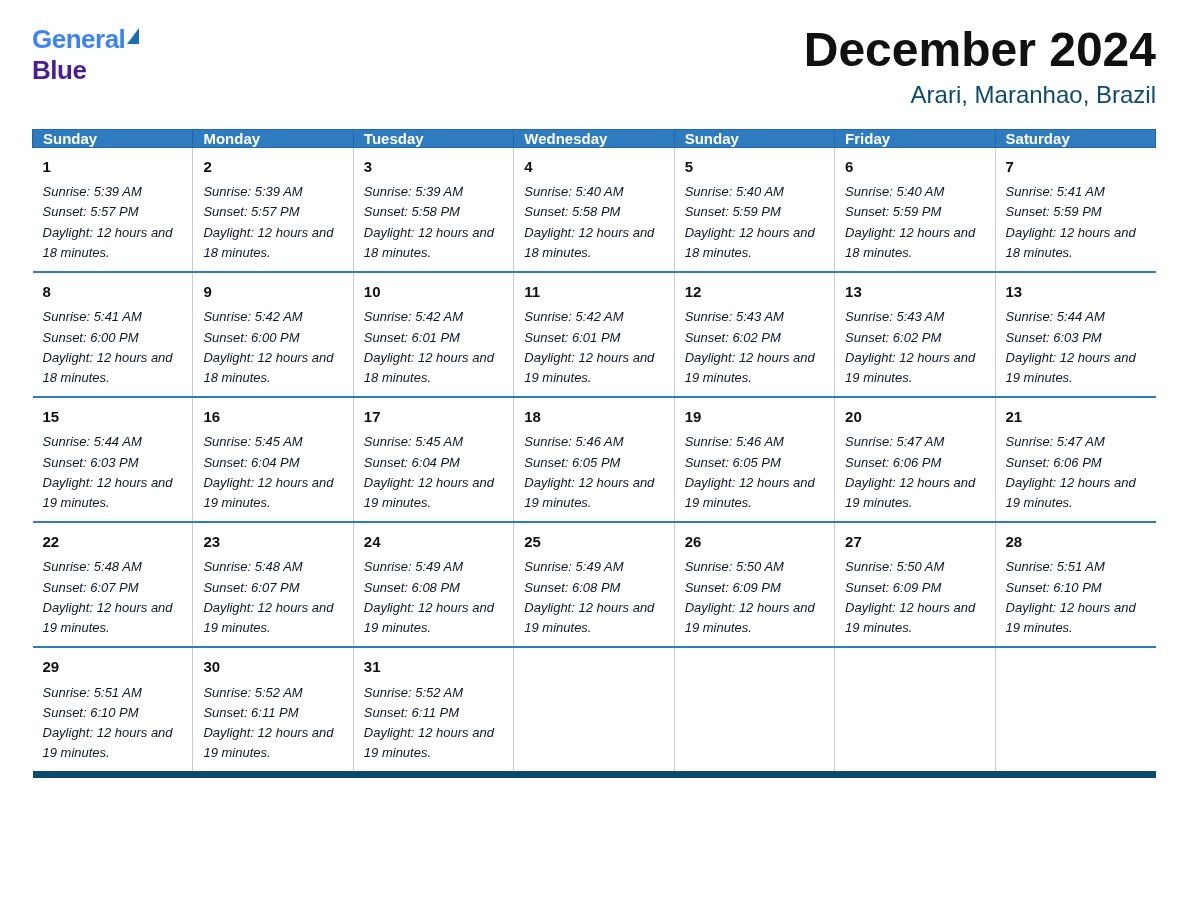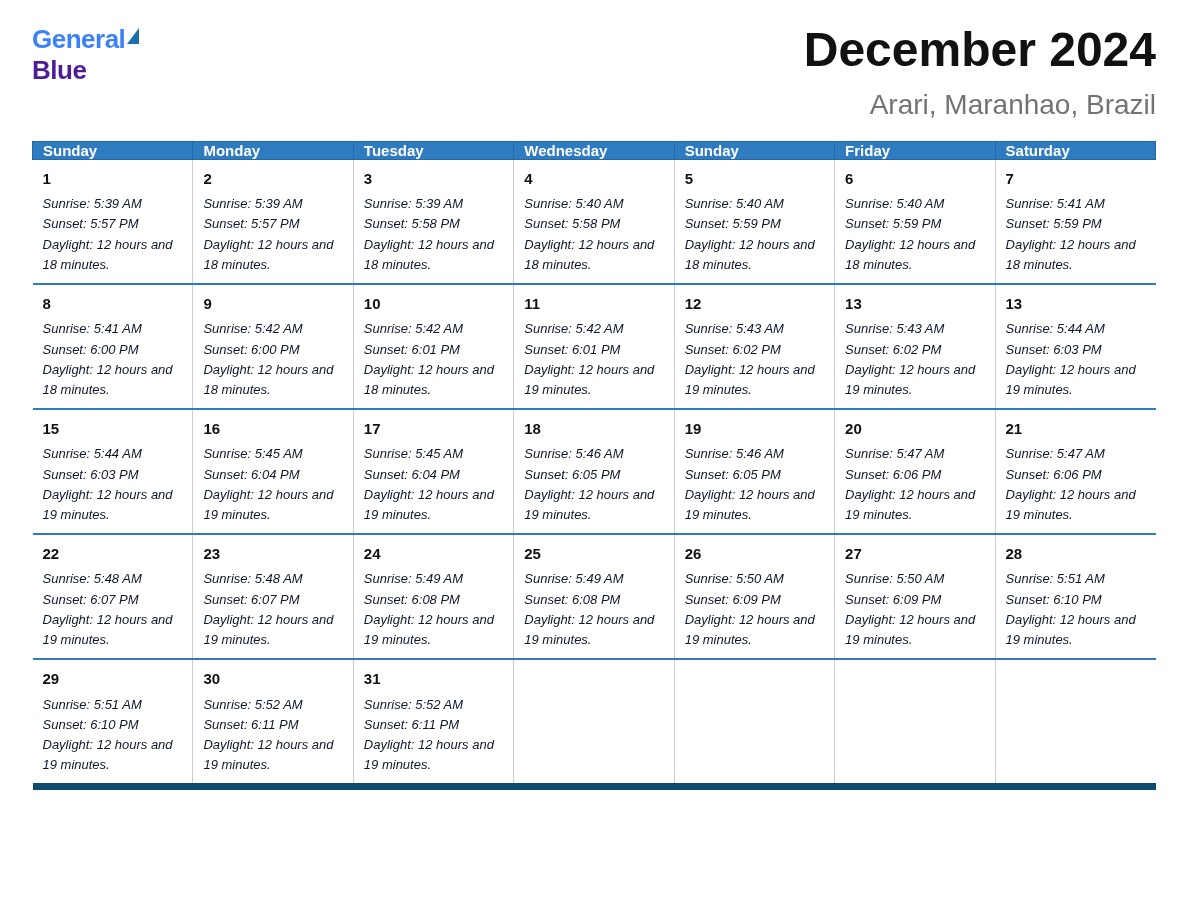--- a/index.html
+++ b/index.html
@@ -58,9 +58,9 @@
       line-height: 1.1;
     }
     .location-title {
-      font-size: 28px;
-      color: #737373;
-      margin-top: 12px;
+      font-size: 24px;
+      color: #0c4a6e;
+      margin-top: 4px;
     }
     table {
       width: 100%;

